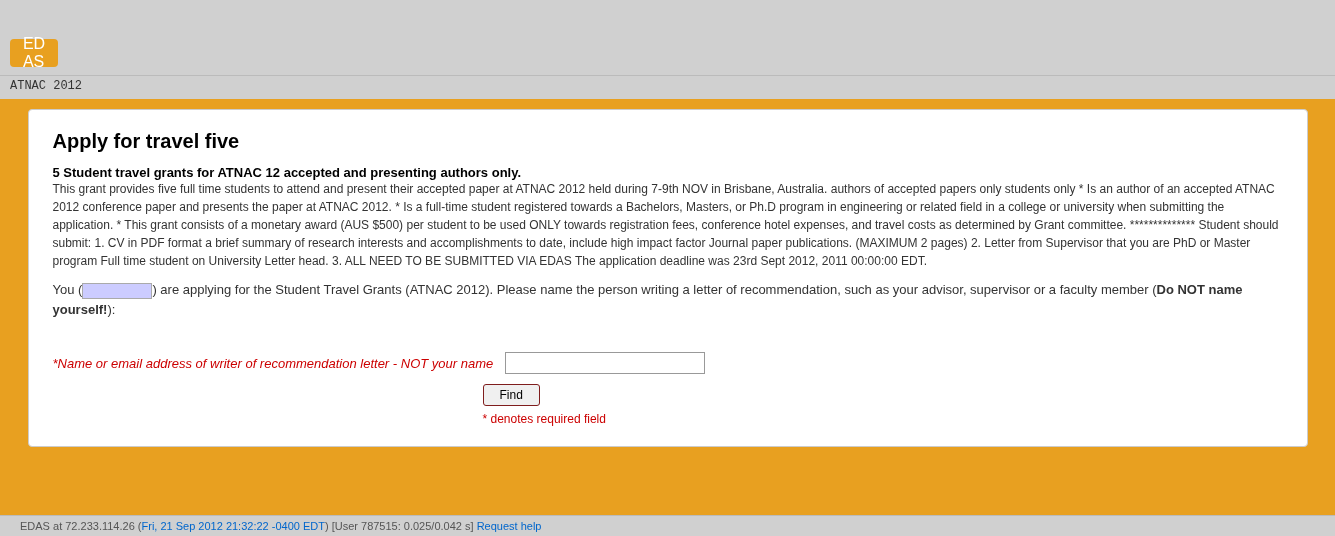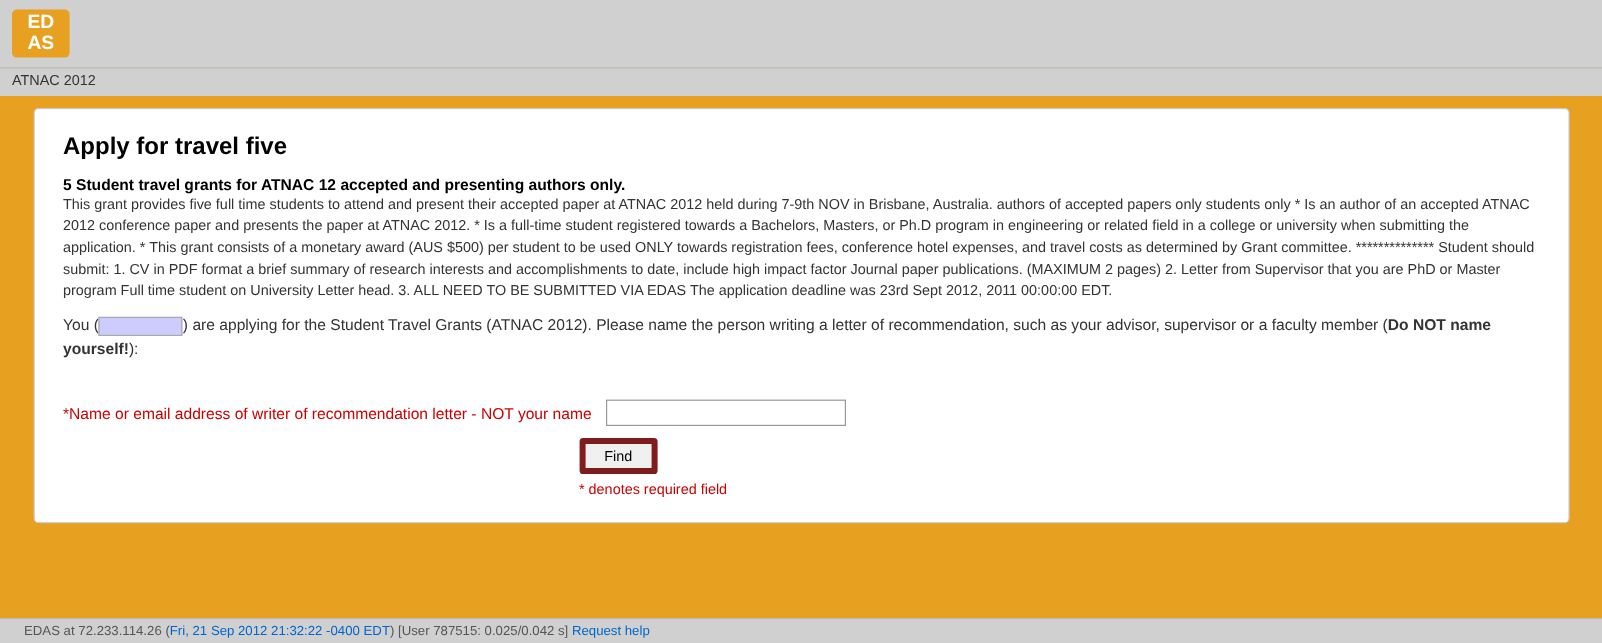--- a/index.html
+++ b/index.html
@@ -23,15 +23,16 @@
     #logo {
       background-color: #e8a020;
       color: white;
-      font-weight: bold;
+      font-weight: normal;
       font-size: 16px;
       width: 48px;
-      height: 40px;
+      height: 28px;
       display: flex;
       align-items: center;
       justify-content: center;
       border-radius: 4px;
       flex-shrink: 0;
+      margin-top: 31px;
     }
 
     #nav {

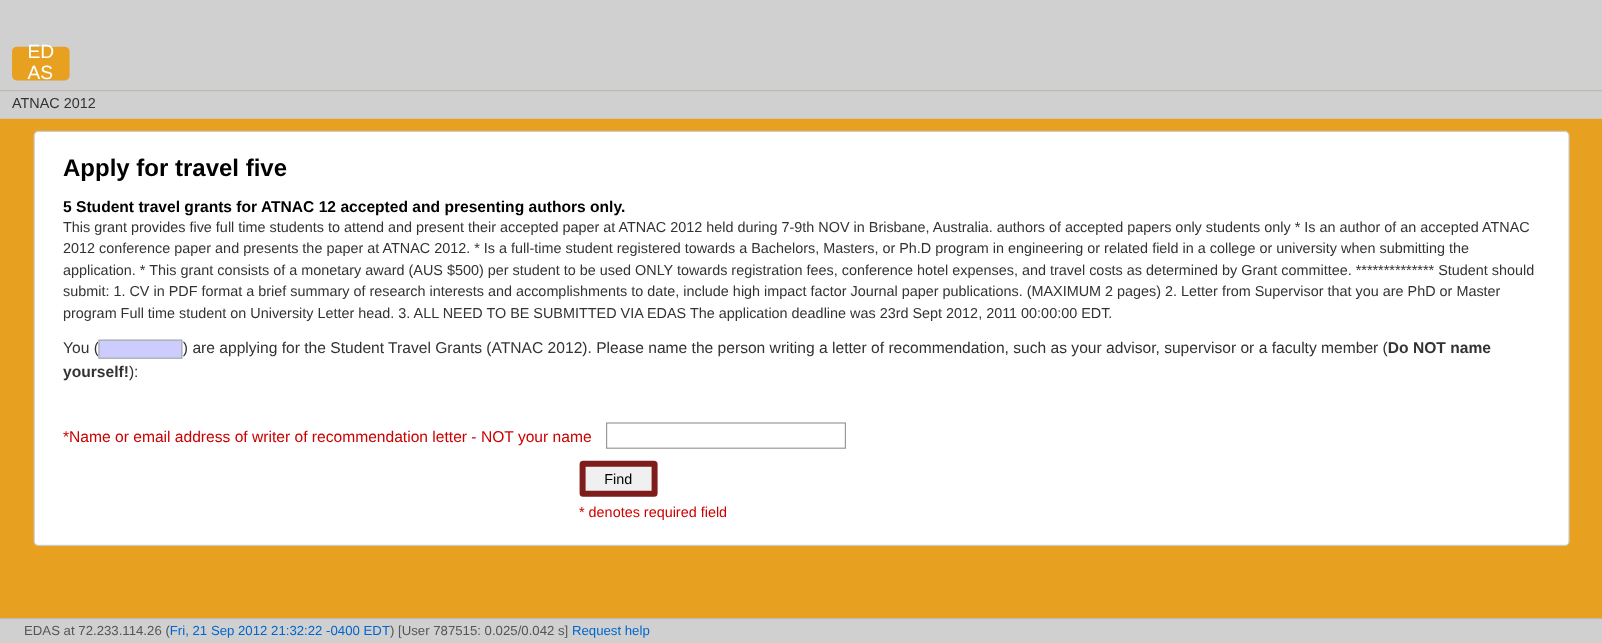--- a/index.html
+++ b/index.html
@@ -58,6 +58,7 @@
       padding: 3px 10px 6px 10px;
       font-size: 12px;
       color: #333;
+      font-family: Liberation Mono, monospace;
     }
 
     

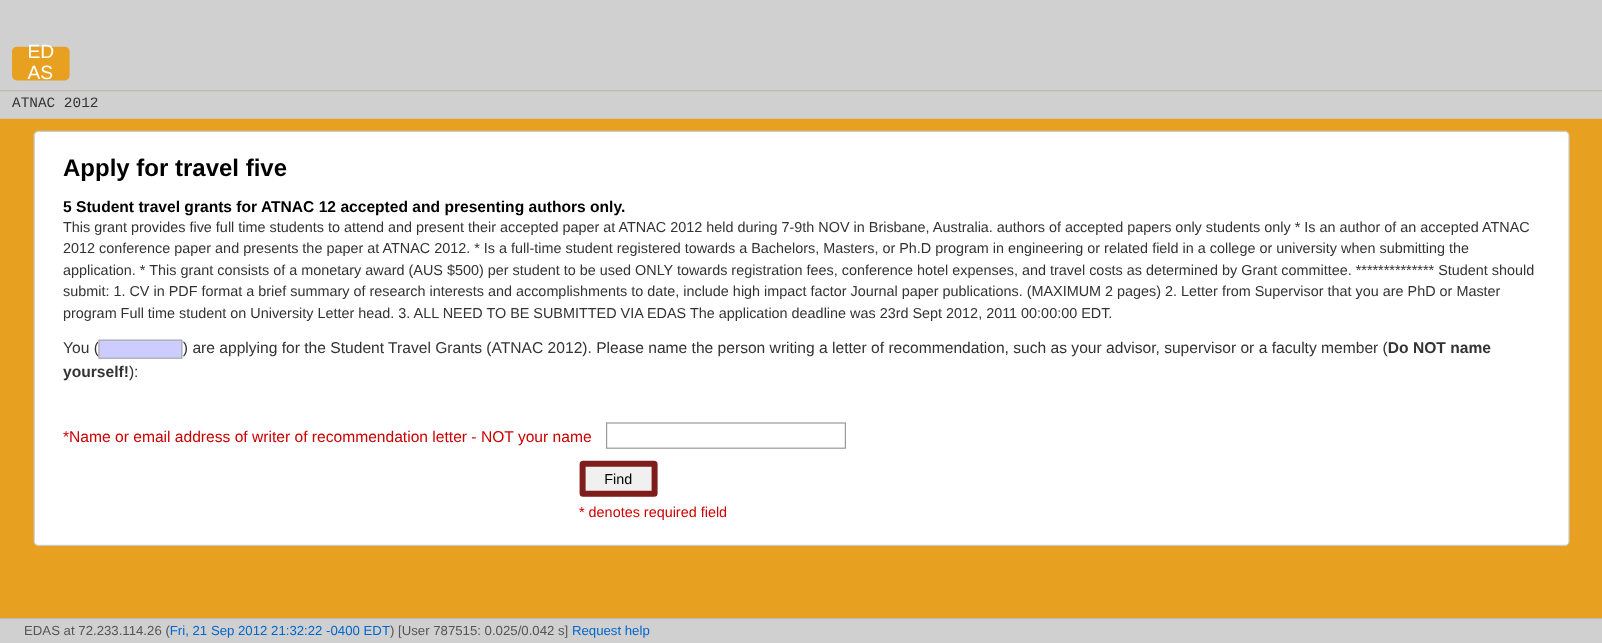--- a/index.html
+++ b/index.html
@@ -145,6 +145,7 @@
       font-size: 13px;
       color: #cc0000;
       white-space: nowrap;
+      font-style: italic;
     }
 
     #field-label span {

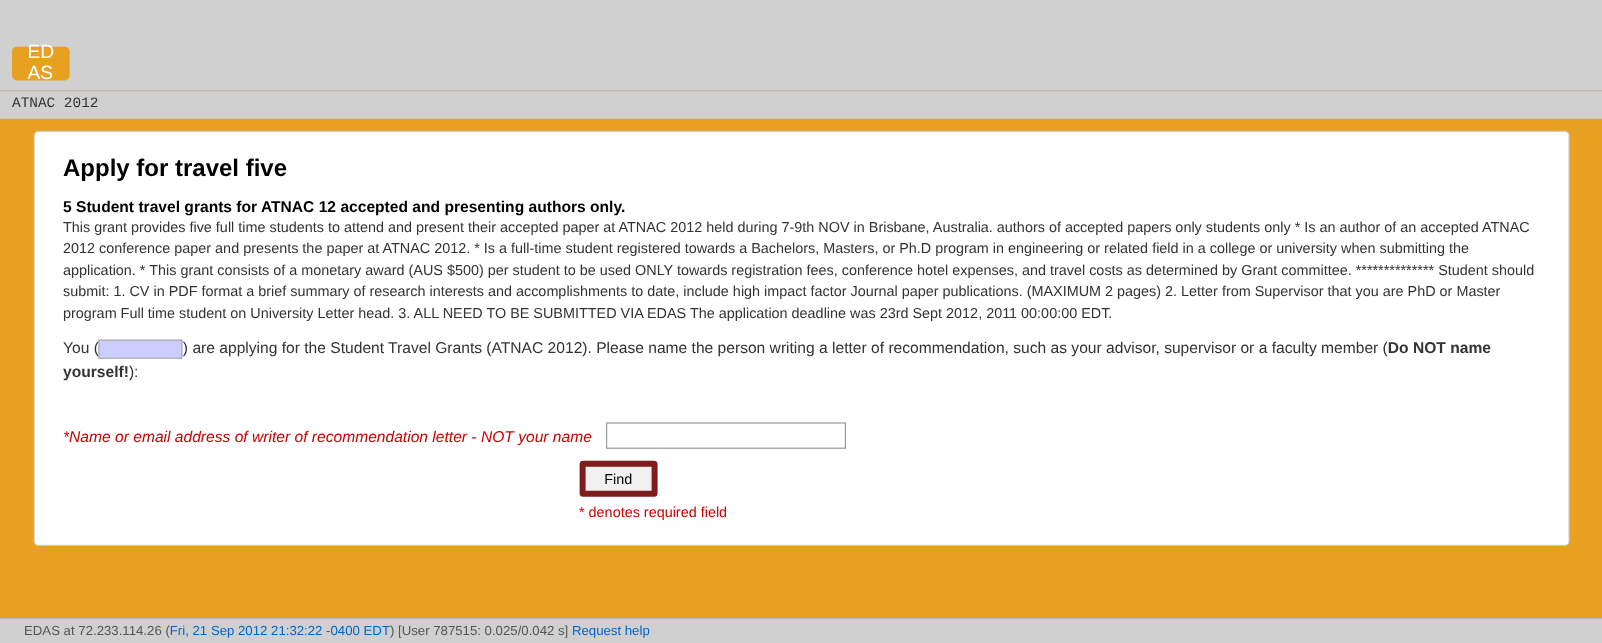--- a/index.html
+++ b/index.html
@@ -168,7 +168,7 @@
       display: block;
       margin-left: 0;
       background-color: #f0f0f0;
-      border: 5px solid #7f1d1d;
+      border: 1px solid #7f1d1d;
       border-radius: 3px;
       padding: 3px 16px;
       font-size: 12px;

